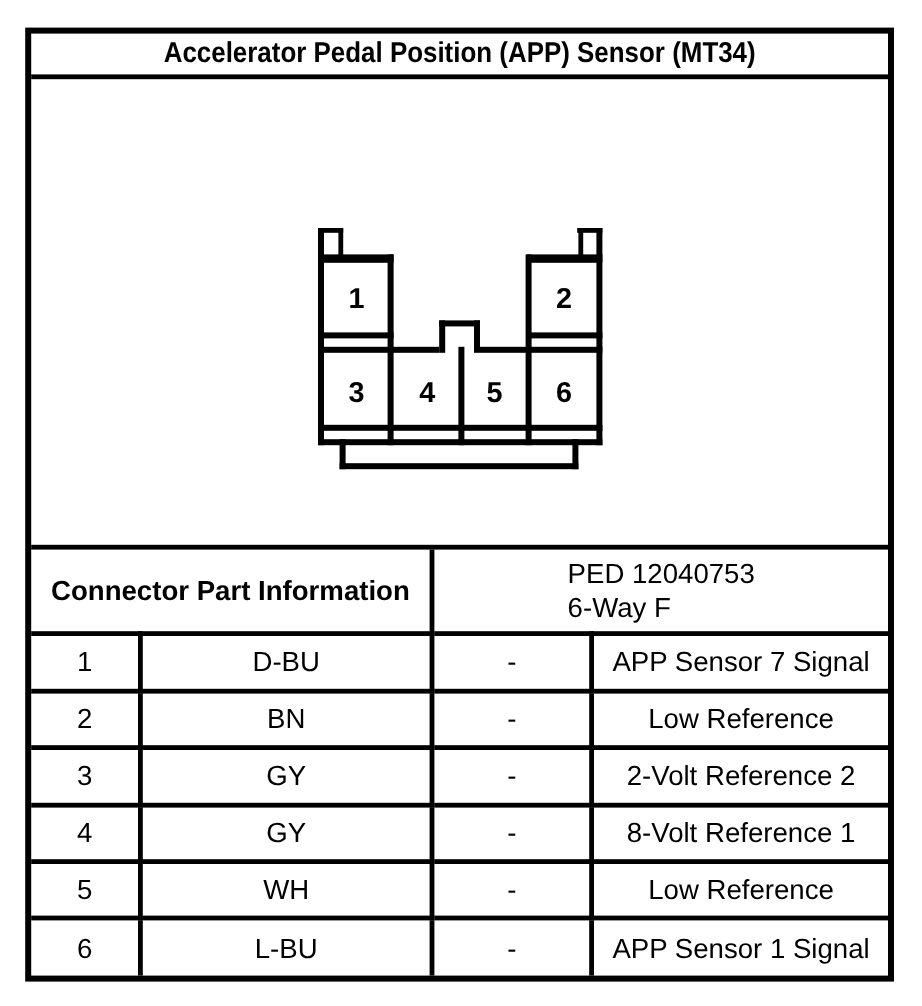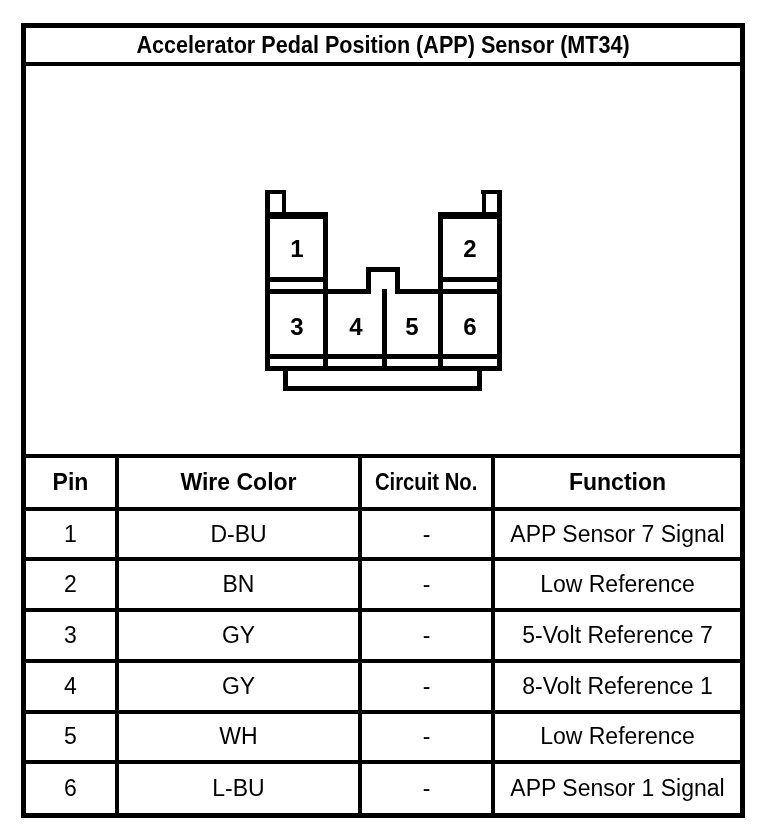--- a/index.html
+++ b/index.html
@@ -109,6 +109,15 @@
           <col>
         </colgroup>
       <tbody>
+          <tr style="height:62px">
+        <td colspan="2" class="info-label">Connector Part Information</td>
+        <td colspan="2" class="part-cell">
+          <span class="part-block">
+            <div>PED 12040753</div>
+            <div>6-Way F</div>
+          </span>
+        </td>
+      </tr>
       <tr style="height:42px">
         <th>Pin</th>
         <th>Wire Color</th>

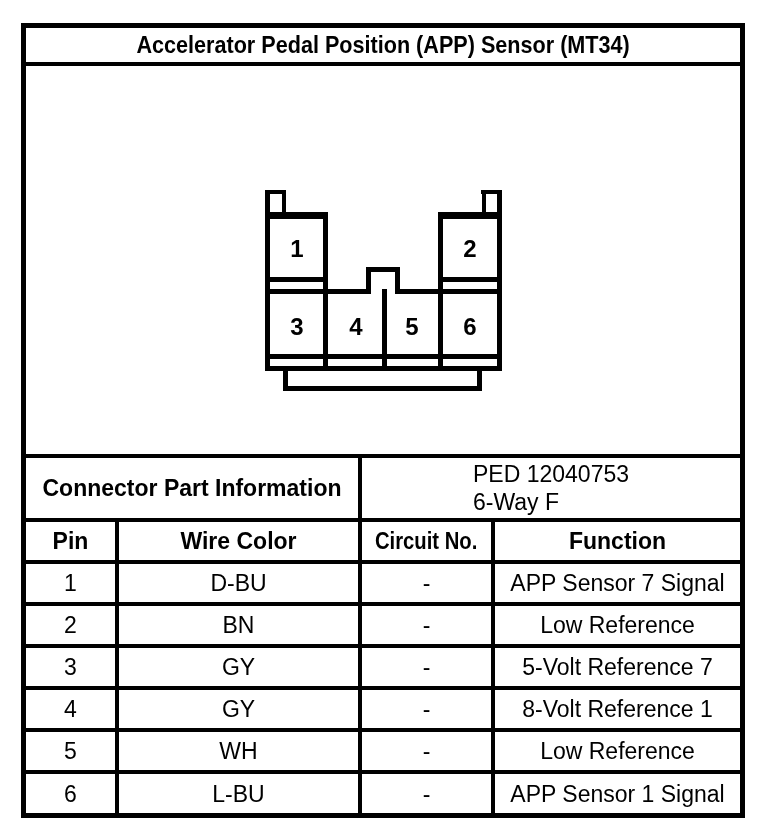--- a/index.html
+++ b/index.html
@@ -119,12 +119,6 @@
         </td>
       </tr>
       <tr style="height:42px">
-        <th>Pin</th>
-        <th>Wire Color</th>
-        <th><span class="squeeze">Circuit No.</span></th>
-        <th>Function</th>
-      </tr>
-      <tr style="height:42px">
         <td>1</td>
         <td>D-BU</td>
         <td>-</td>

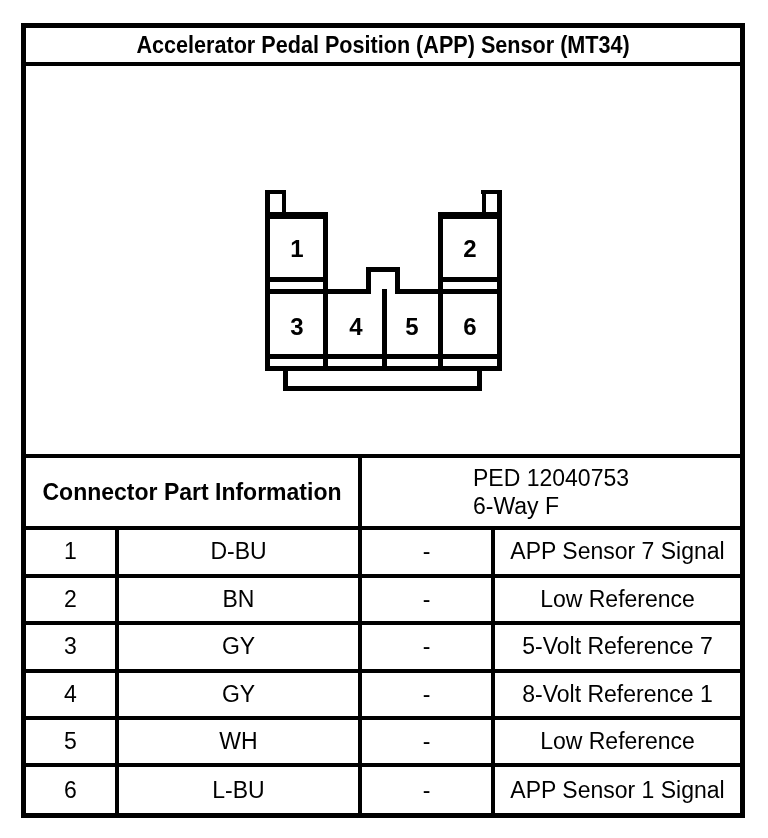--- a/index.html
+++ b/index.html
@@ -134,7 +134,7 @@
         <td>3</td>
         <td>GY</td>
         <td>-</td>
-        <td class="fn">5-Volt Reference 7</td>
+        <td class="fn">2-Volt Reference 2</td>
       </tr>
       <tr style="height:42px">
         <td>4</td>

